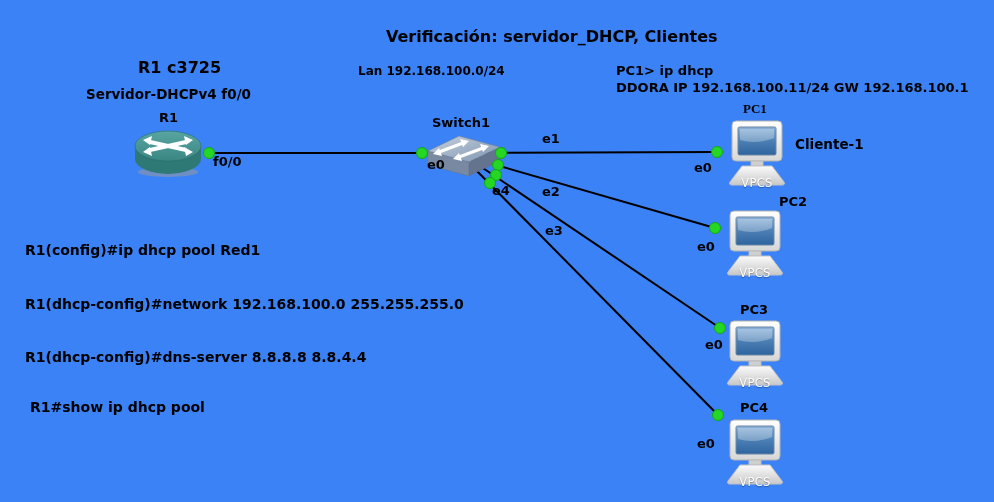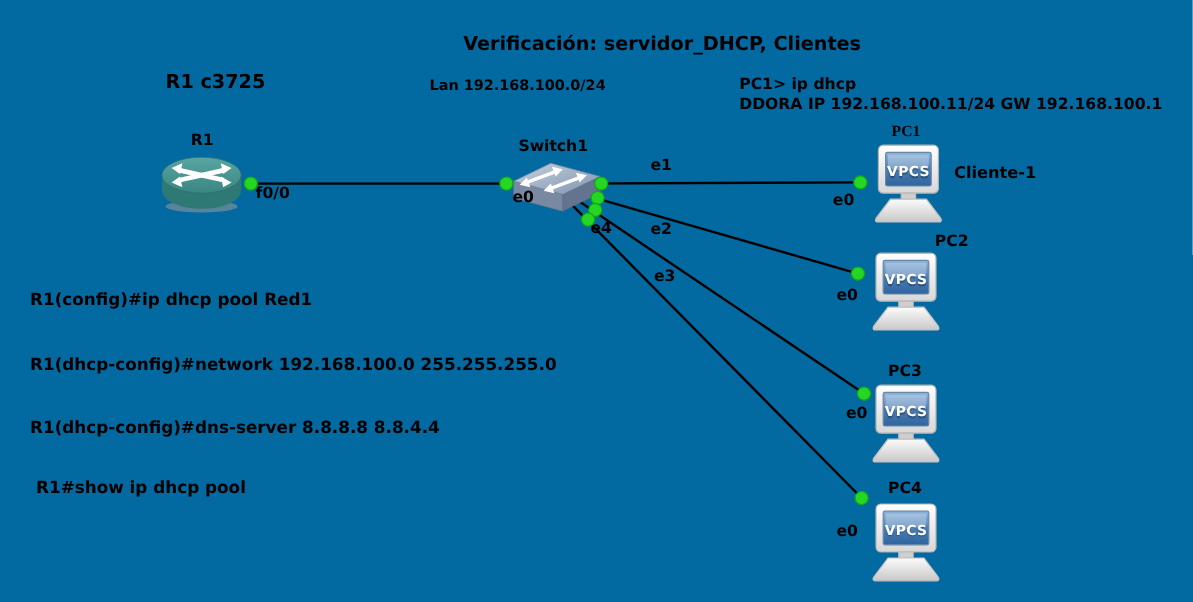--- a/index.html
+++ b/index.html
@@ -3,7 +3,7 @@
 <meta charset="utf-8">
 <style>
   html,body{margin:0;padding:0;background:#fff;}
-  .canvas{position:relative;width:994px;height:502px;background:#0369a1;overflow:hidden;
+  .canvas{position:relative;width:994px;height:502px;background:#3b82f6;overflow:hidden;
           font-family:"DejaVu Sans","Liberation Sans",sans-serif;color:#000;}
   svg.layer{position:absolute;left:0;top:0;z-index:1;}
   .lbl{position:absolute;z-index:2;font-weight:bold;white-space:nowrap;color:#000;}

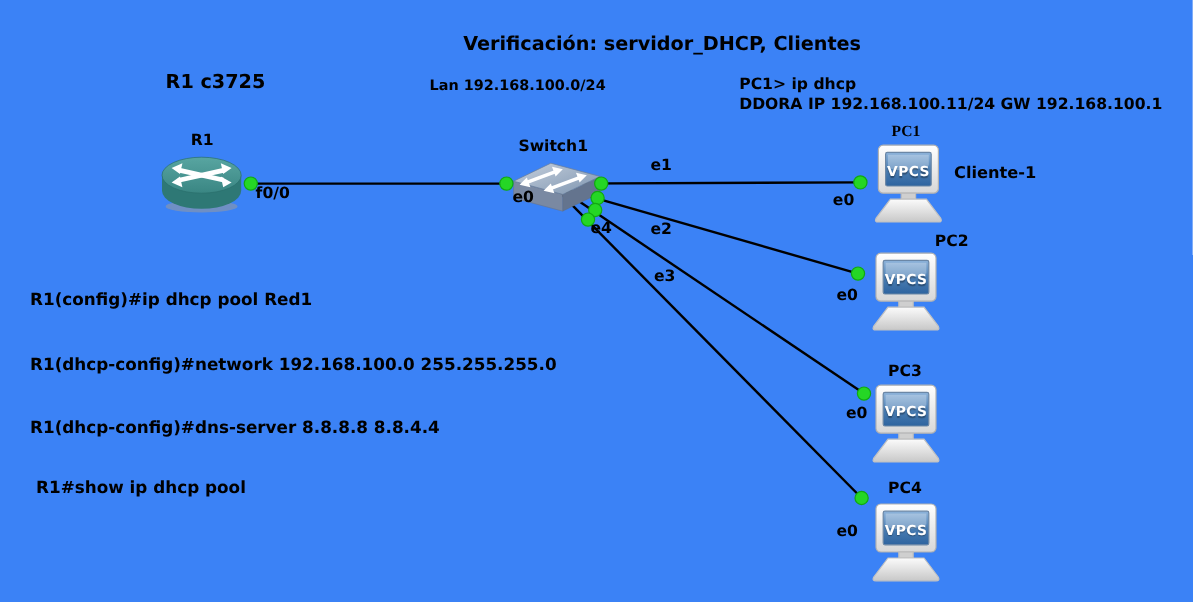--- a/index.html
+++ b/index.html
@@ -116,6 +116,7 @@
   <div class="lbl t16" style="left:386px;top:27px;">Verificación: servidor_DHCP, Clientes</div>
 
   <div class="lbl t16" style="left:138px;top:58px;">R1 c3725</div>
+  <div class="lbl t14" style="left:86px;top:86px;">Servidor-DHCPv4 f0/0</div>
 
   <div class="lbl t12" style="left:358px;top:64px;">Lan 192.168.100.0/24</div>
 

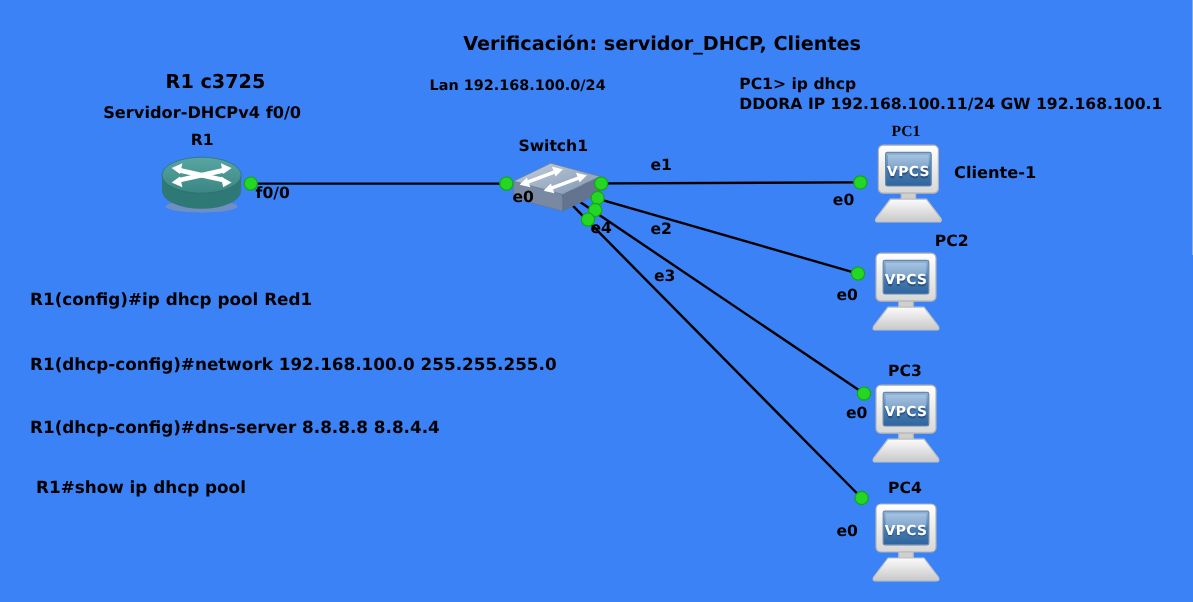--- a/index.html
+++ b/index.html
@@ -14,7 +14,7 @@
   .cli{position:absolute;z-index:2;font-weight:bold;font-size:14px;line-height:17.7px;white-space:pre;color:#000;}
   .cli div{height:17.7px;}
   .vpcs{position:absolute;z-index:3;width:38px;height:32px;display:flex;align-items:center;justify-content:center;
-         font-weight:bold;font-size:11.5px;color:#fff;text-shadow:0 1px 1px rgba(0,0,0,.35);letter-spacing:.3px;}
+         font-weight:normal;font-size:11.5px;color:#fff;text-shadow:0 1px 1px rgba(0,0,0,.35);letter-spacing:.3px;margin-top:40px;}
 </style>
 </head>
 <body>

